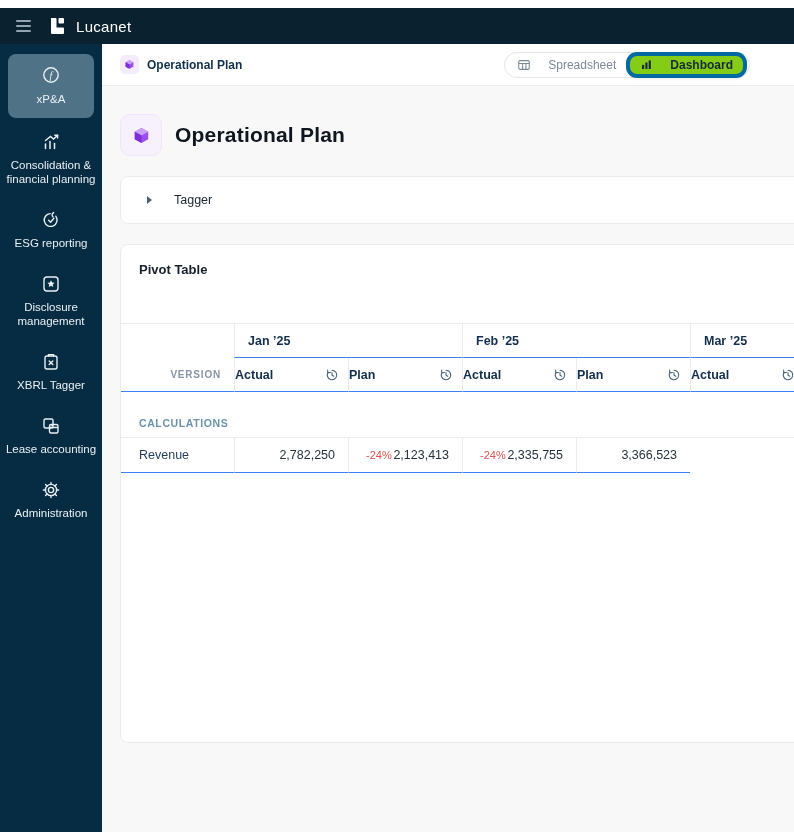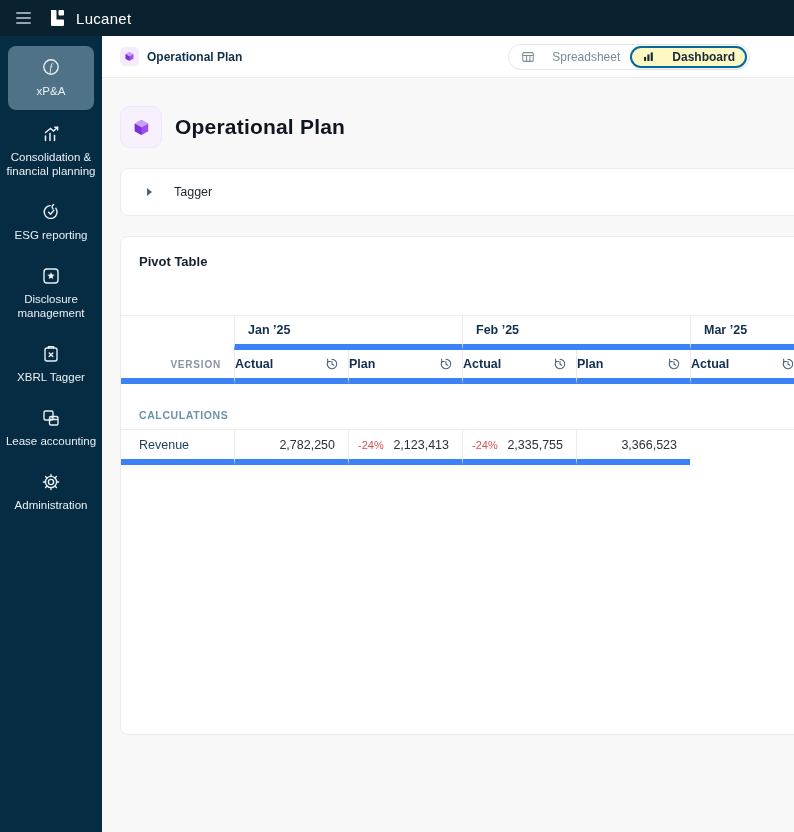--- a/index.html
+++ b/index.html
@@ -7,7 +7,7 @@
               font-family:"Liberation Sans", sans-serif; }
 
   
-  .topbar { height:36px; background:#0a222f; display:flex; align-items:center; padding:0 16px; gap:16px; }
+  .topbar { height:36px; background:#0a222f; display:flex; align-items:center; padding:0 16px; gap:16px;margin-top:8px; }
   .hamburger { display:flex; flex-direction:column; gap:3px; cursor:pointer; }
   .hamburger span { width:15px; height:2px; background:#93a4b0; border-radius:1px; }
   .brand { display:flex; align-items:center; gap:9px; }

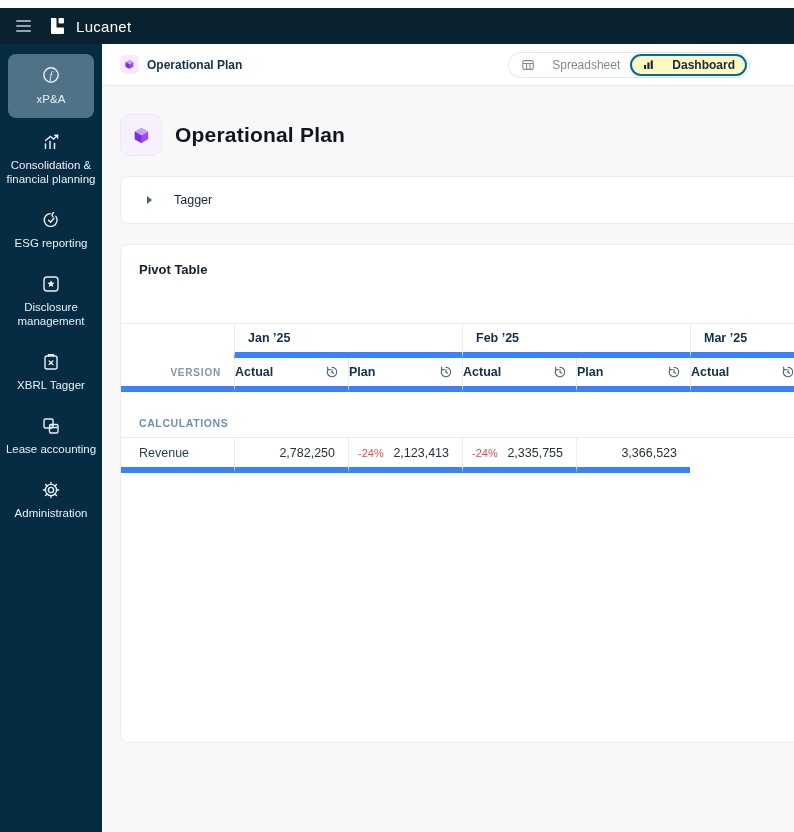--- a/index.html
+++ b/index.html
@@ -41,7 +41,7 @@
          border-radius:11px; cursor:pointer; white-space:nowrap; }
   .seg .sicon { display:flex; color:#8painva}
   .seg .sicon { display:flex; }
-  .seg.active { background:#fef9c3; border:2px solid #0369a1; color:#17293a; font-weight:700;
+  .seg.active { background:#84cc16; border:4px solid #0369a1; color:#17293a; font-weight:700;
                 box-shadow:0 1px 2px rgba(20,40,60,.08); }
 
   

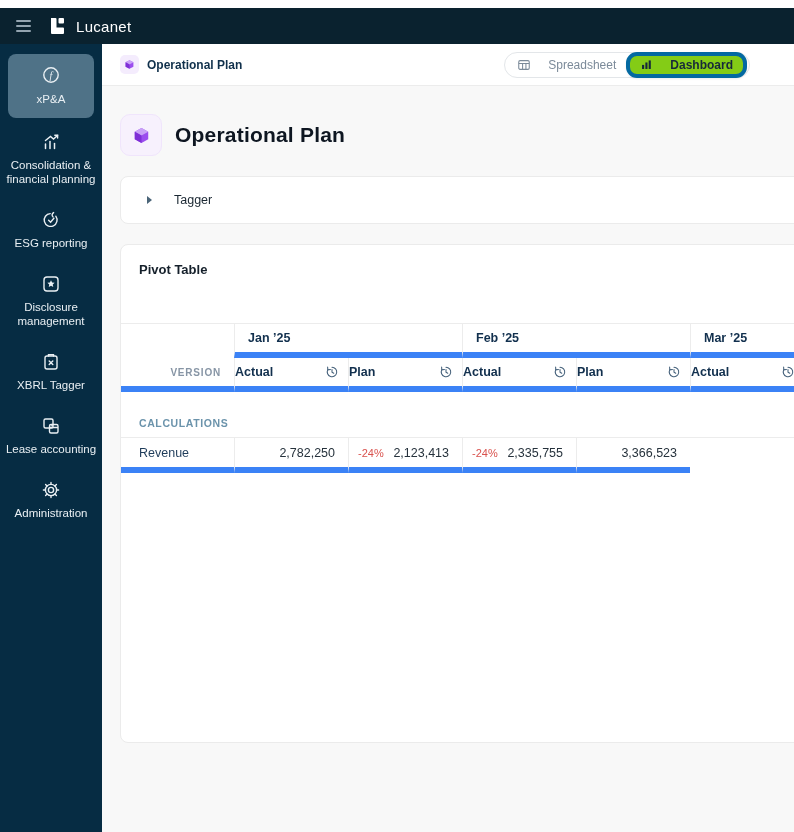--- a/index.html
+++ b/index.html
@@ -65,7 +65,7 @@
   .cell { box-sizing:border-box; height:34px; display:flex; align-items:center; }
   .c-head { width:113px; flex:0 0 113px; }
   .c-data { width:114px; flex:0 0 114px; border-left:1px solid #ececec; }
-  .bb { border-bottom:6px solid #3b82f6; }
+  .bb { border-bottom:1px solid #3b82f6; }
   .month-cell { font-weight:700; color:#12304e; padding-left:13px; }
   .month-jan,.month-feb { width:228px; flex:0 0 228px; }
   .version-cell { justify-content:flex-end; padding-right:13px; font-size:10px; font-weight:600;

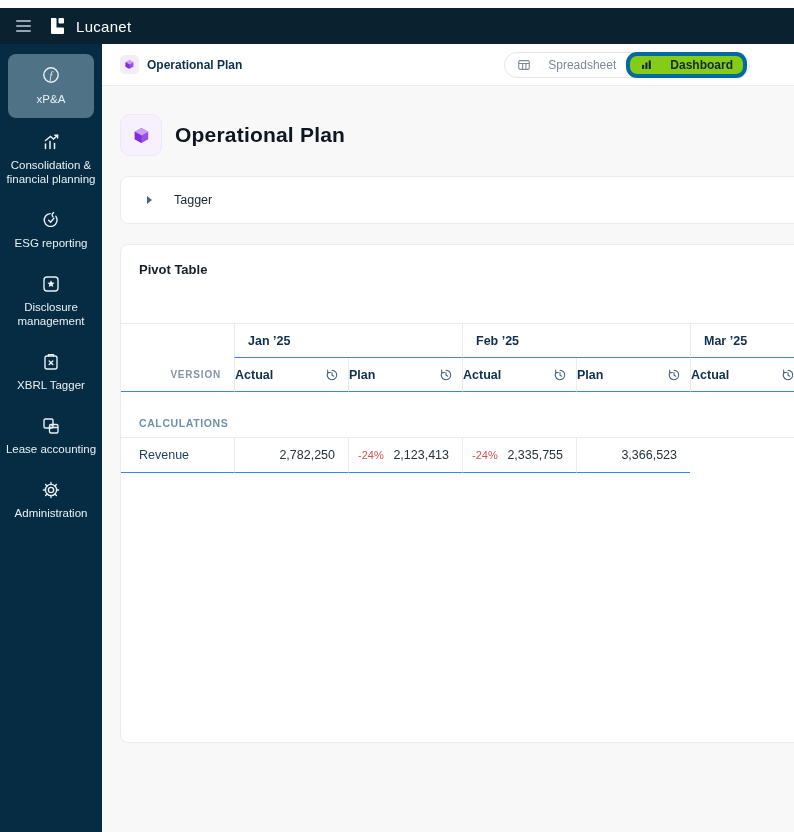--- a/index.html
+++ b/index.html
@@ -76,7 +76,7 @@
   .calc-row { height:30px; display:flex; align-items:center; padding-left:18px; border-bottom:1px solid #ececec;
               font-size:10.5px; font-weight:600; letter-spacing:.6px; color:#6b93ab; width:683px; }
   .rowlabel { padding-left:18px; font-weight:500; color:#1f3c5a; height:35px; }
-  .val-cell { height:35px; justify-content:flex-end; padding:0 13px 0 9px;text-align:right; }
+  .val-cell { height:35px; justify-content:flex-end; padding:0 13px 0 17px;text-align:right; }
   .delta { margin-right:auto; color:#d9524e; font-size:11px; }
 </style>
 </head>

